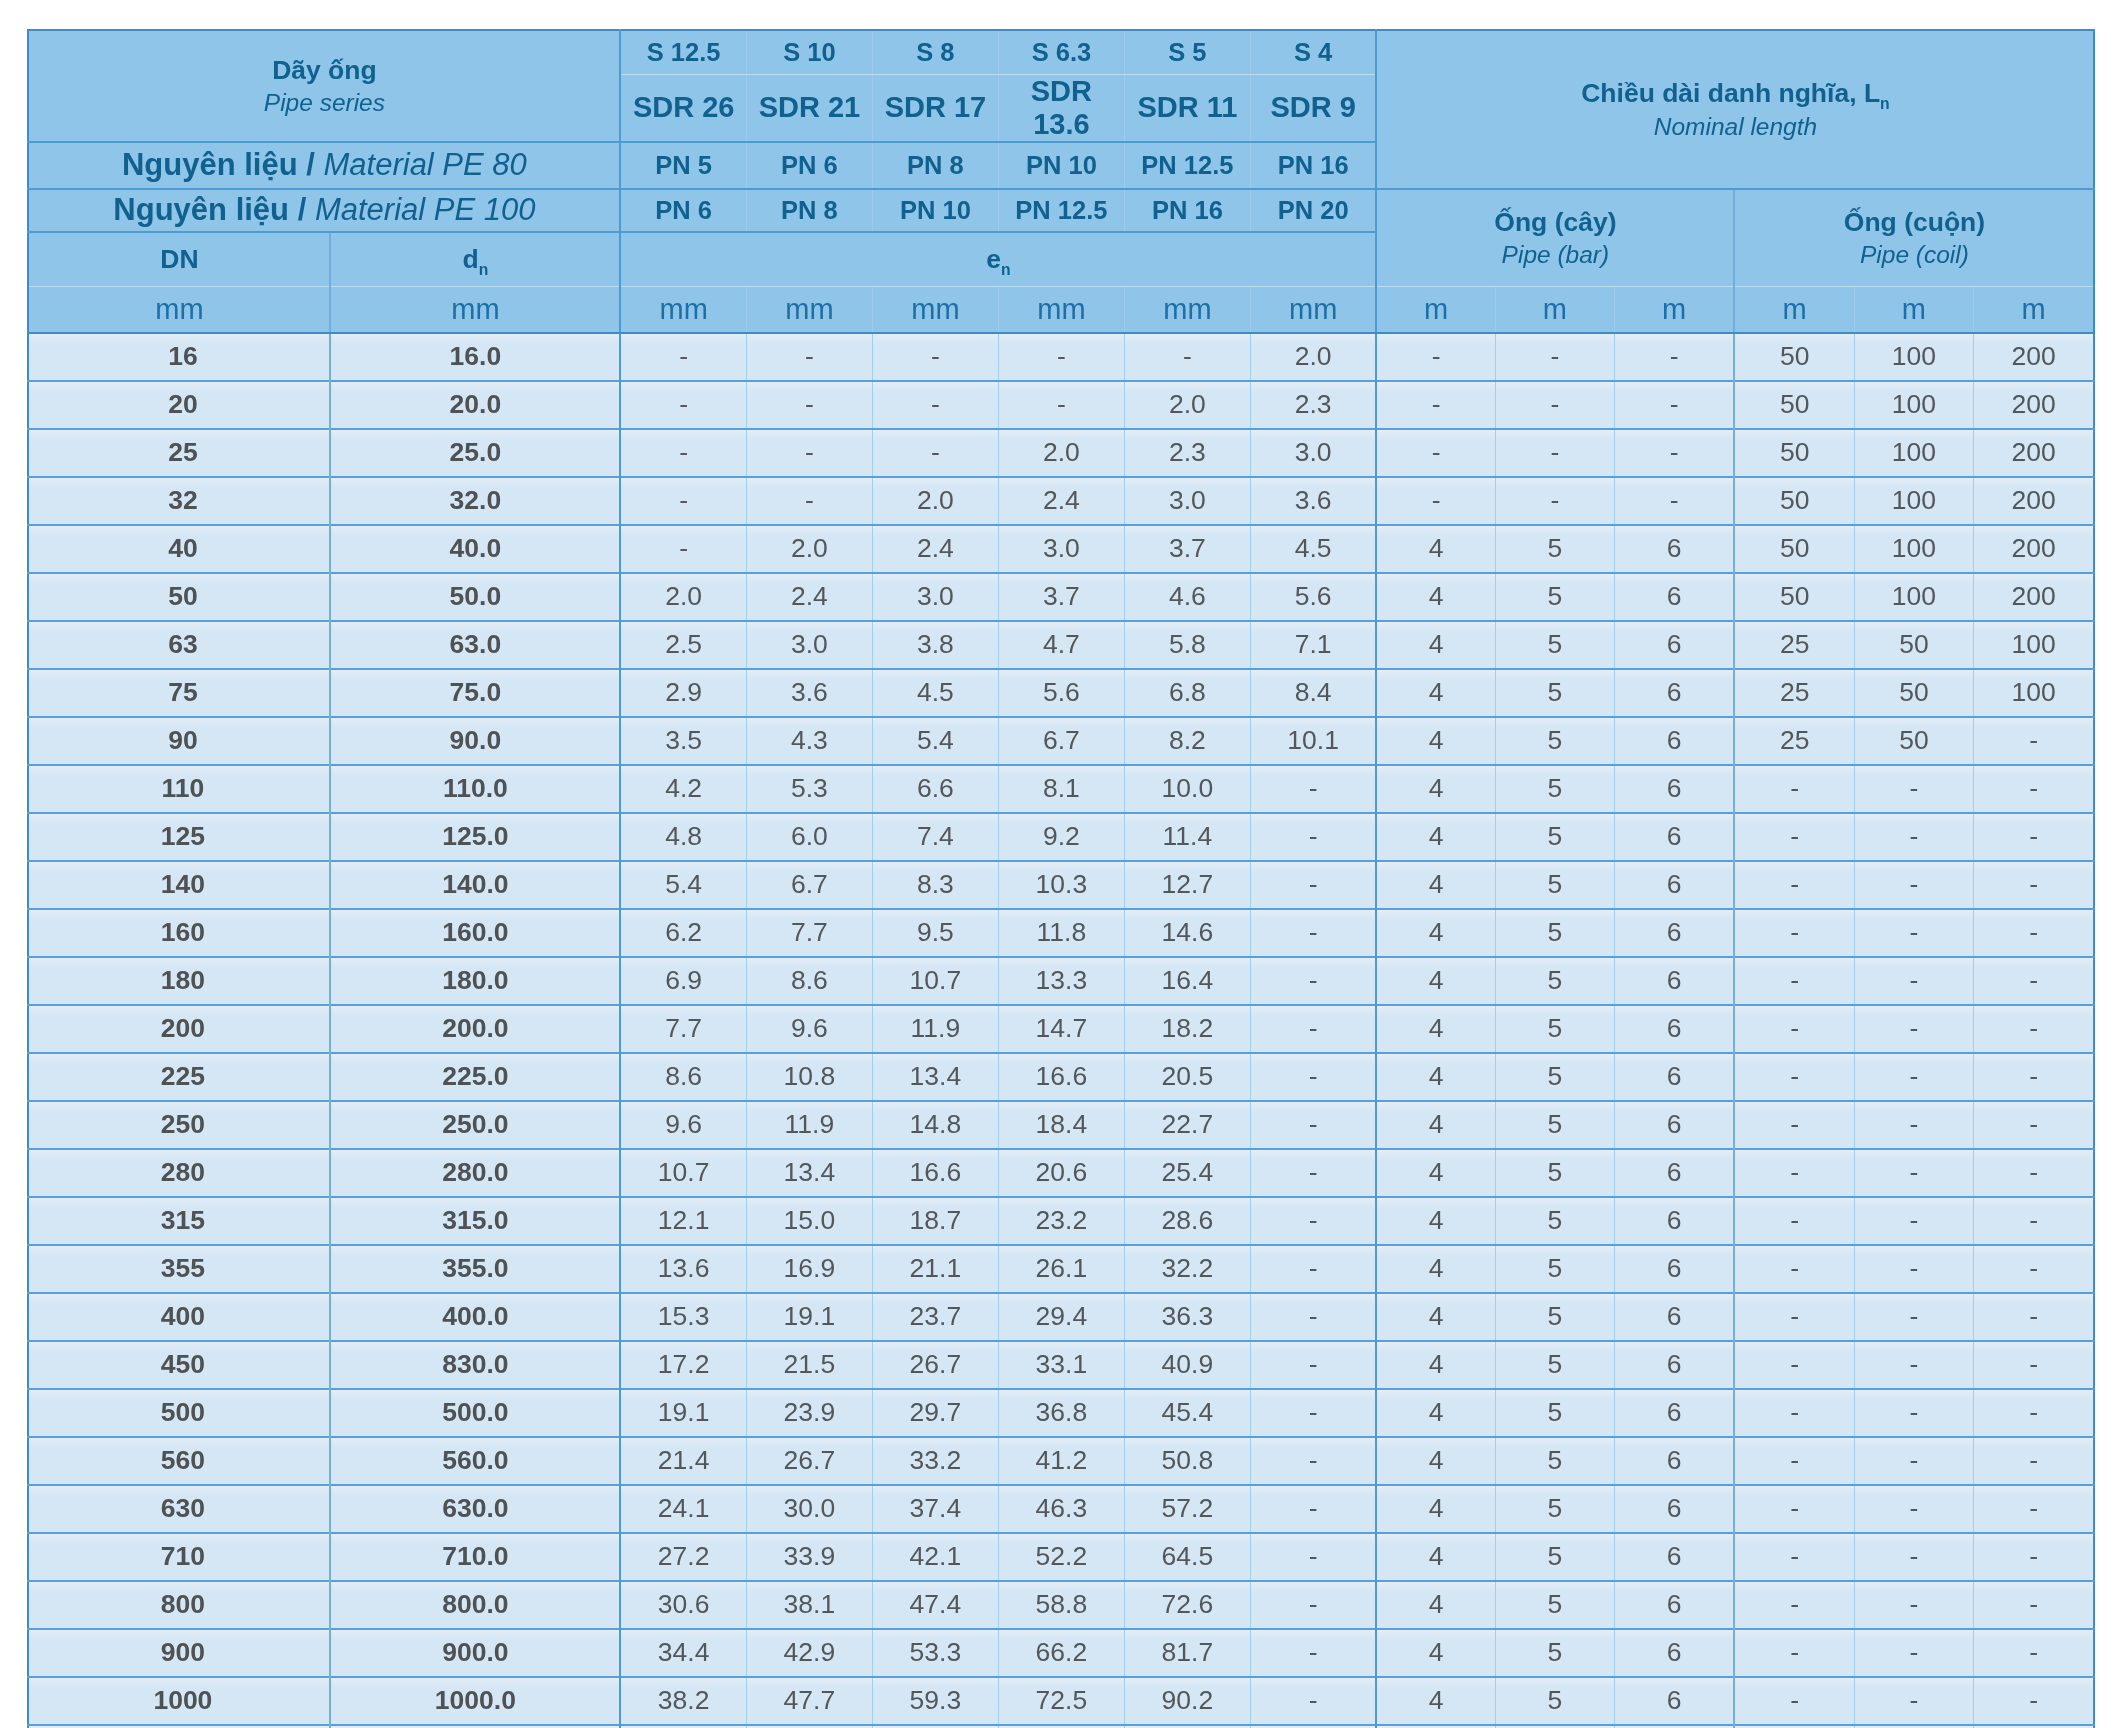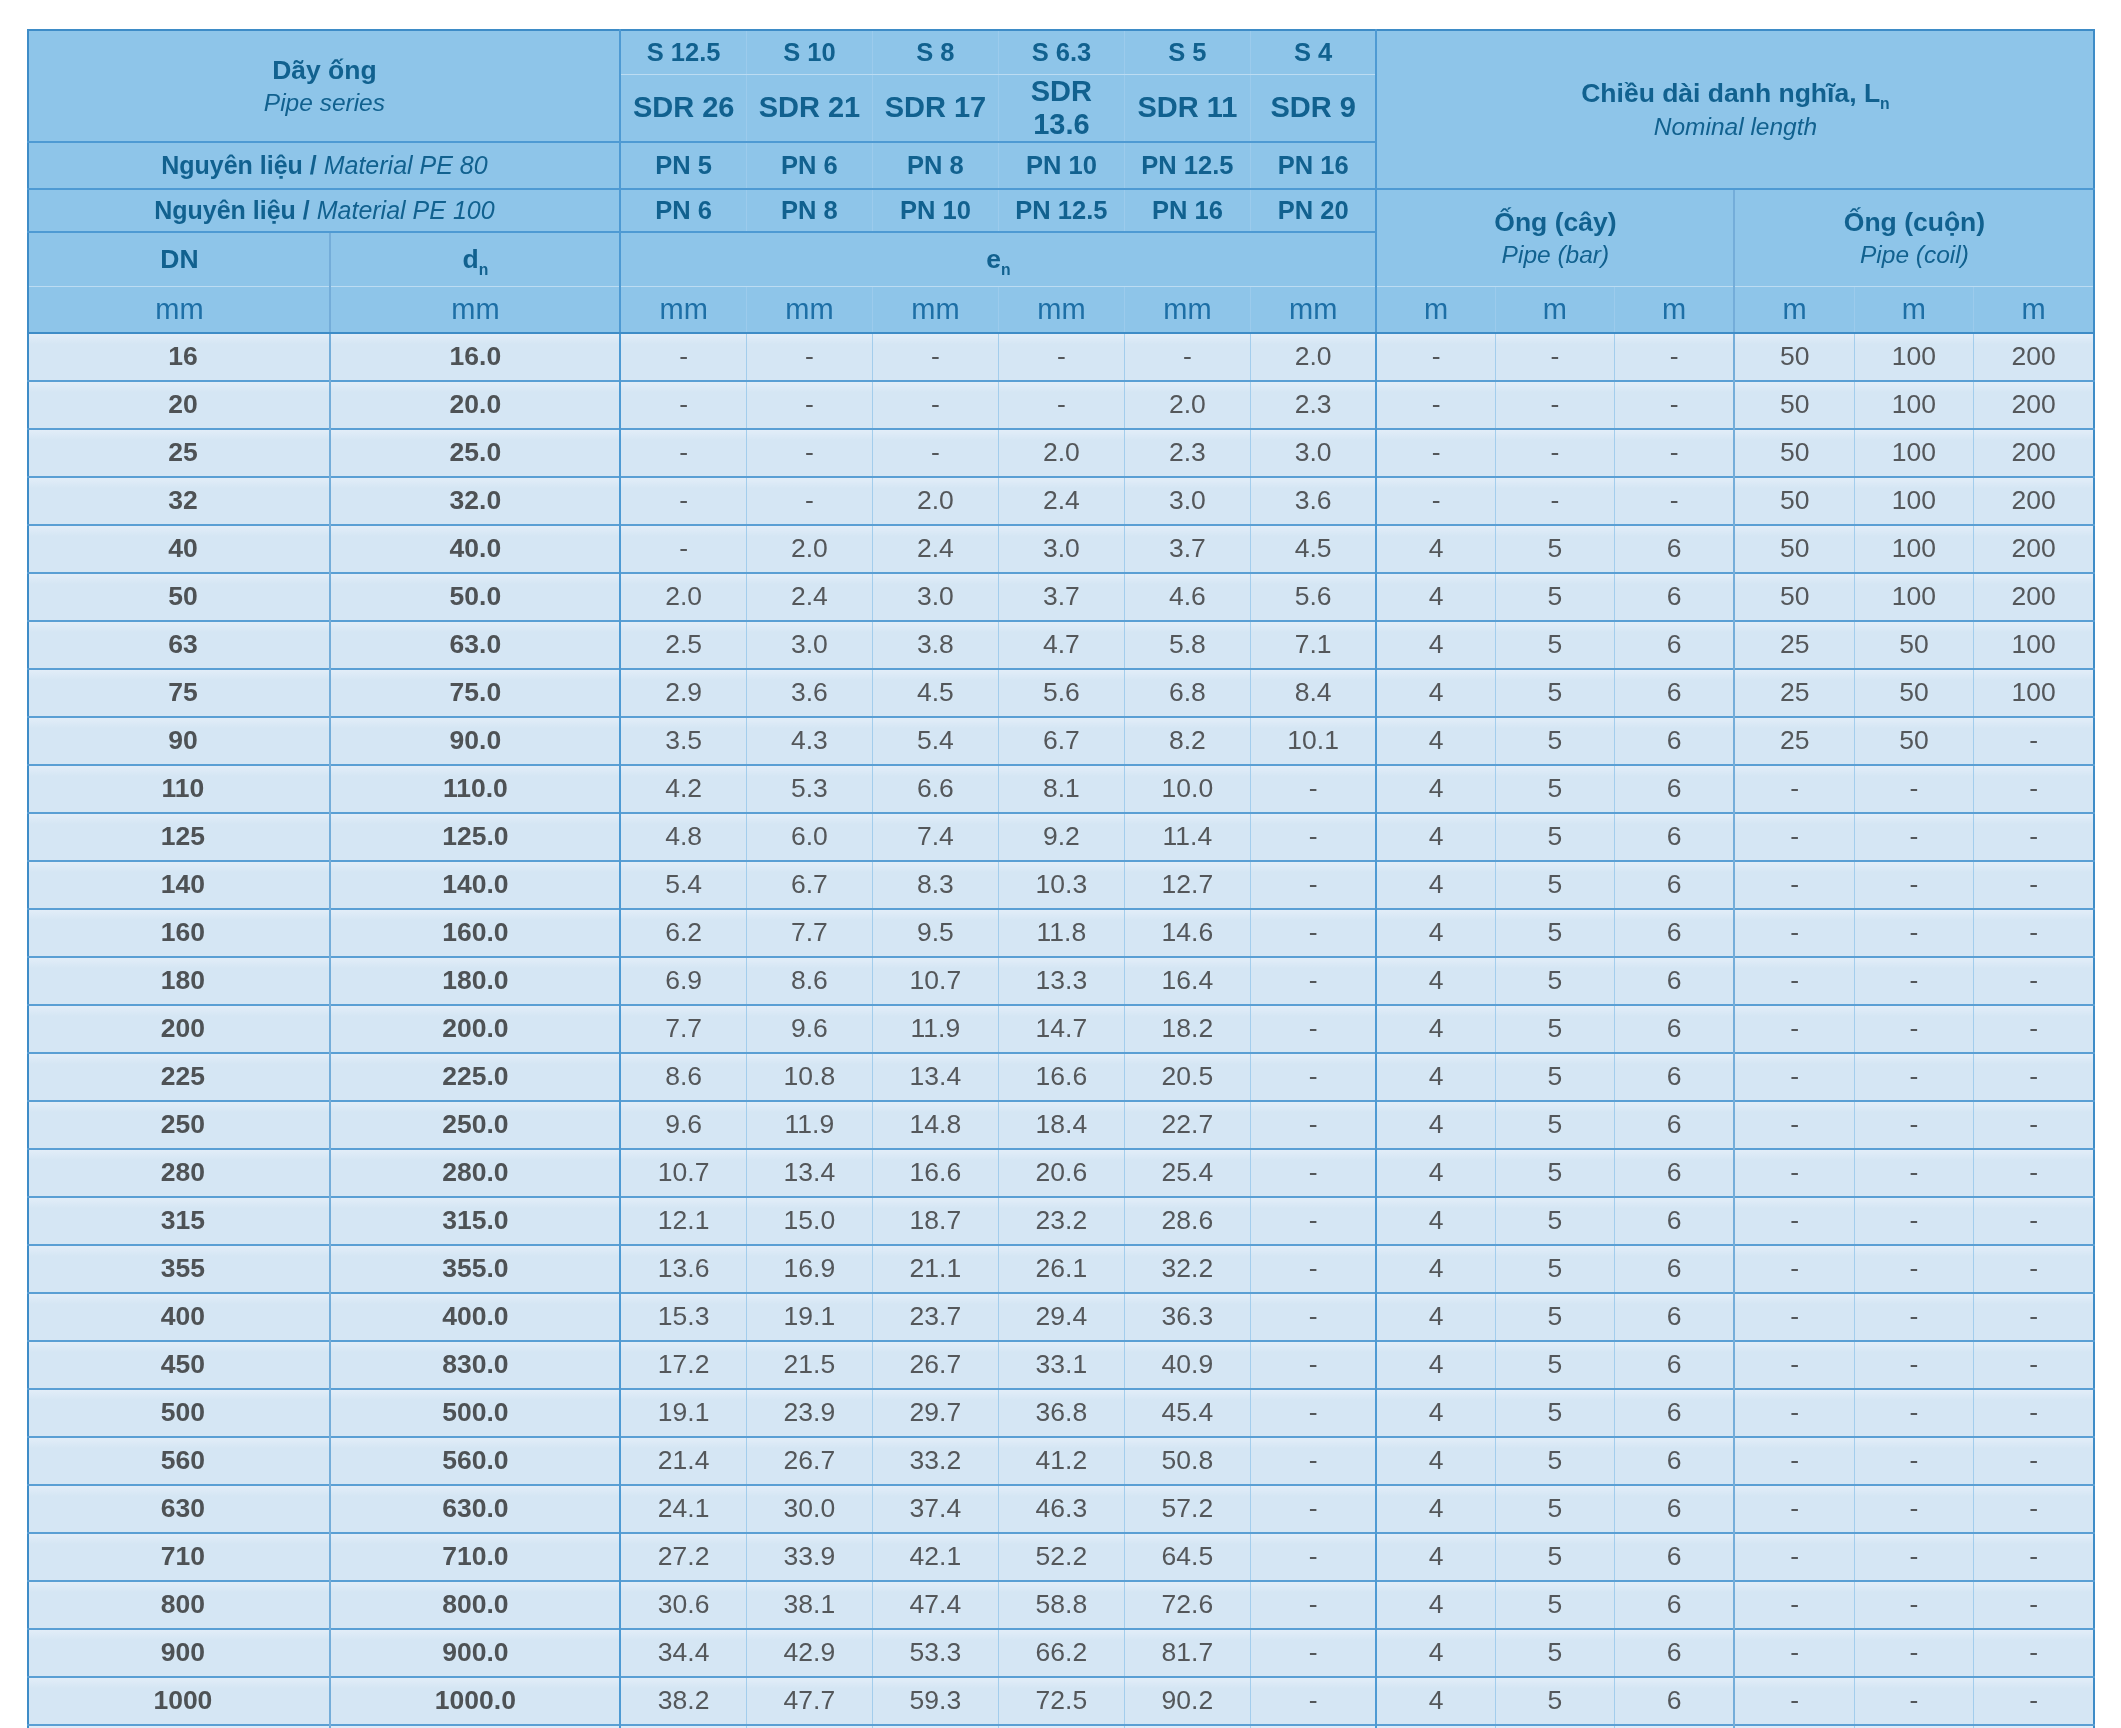--- a/index.html
+++ b/index.html
@@ -45,7 +45,7 @@
   .s-cell{font-size:25.5px;border-bottom:1.5px solid var(--grid-faint);}
   .sdr-cell{font-size:29px;border-bottom:2px solid var(--grid-strong);margin-left:24px;}
   .pn-cell{font-size:25.5px;border-bottom:2px solid var(--grid-strong);}
-  .mat-cell{font-size:25px;border-bottom:2px solid var(--grid-strong);}
+  .mat-cell{font-size:31px;border-bottom:2px solid var(--grid-strong);}
   .corner-cell{border-bottom:2px solid var(--grid-strong);}
   .len-cell{border-bottom:2px solid var(--grid-strong);}
   .grp-cell{border-bottom:1.5px solid var(--grid-faint);}

